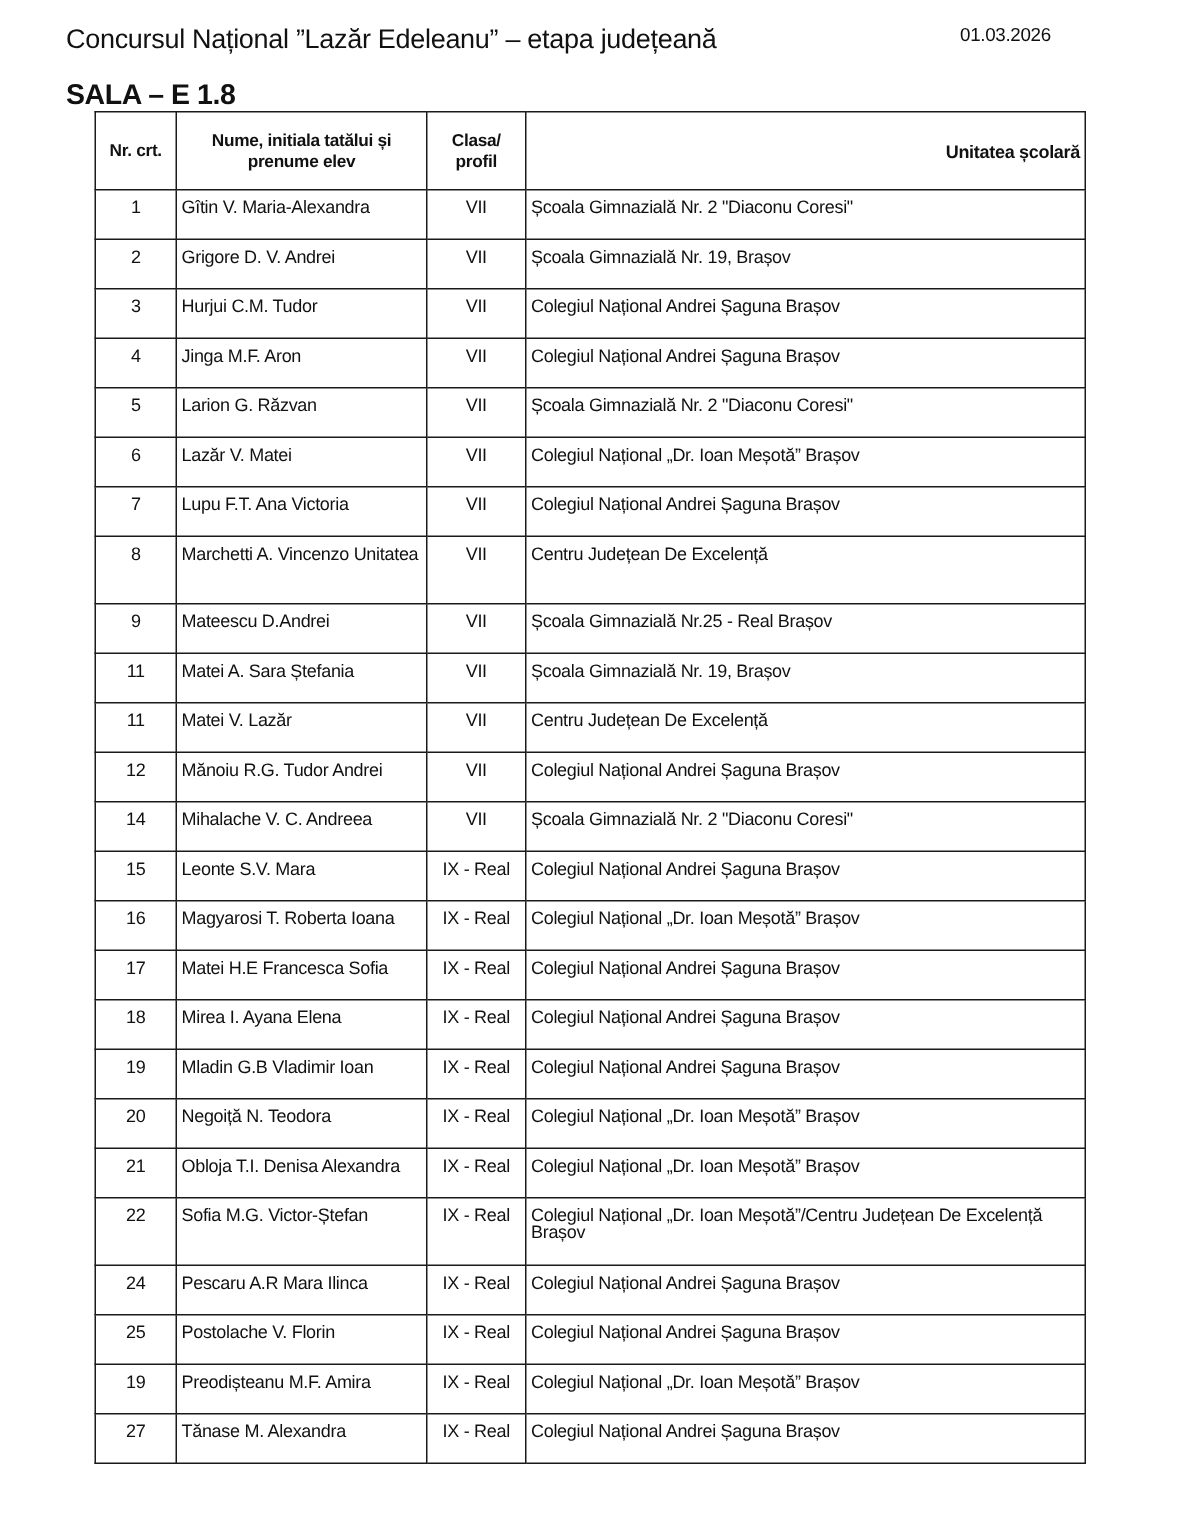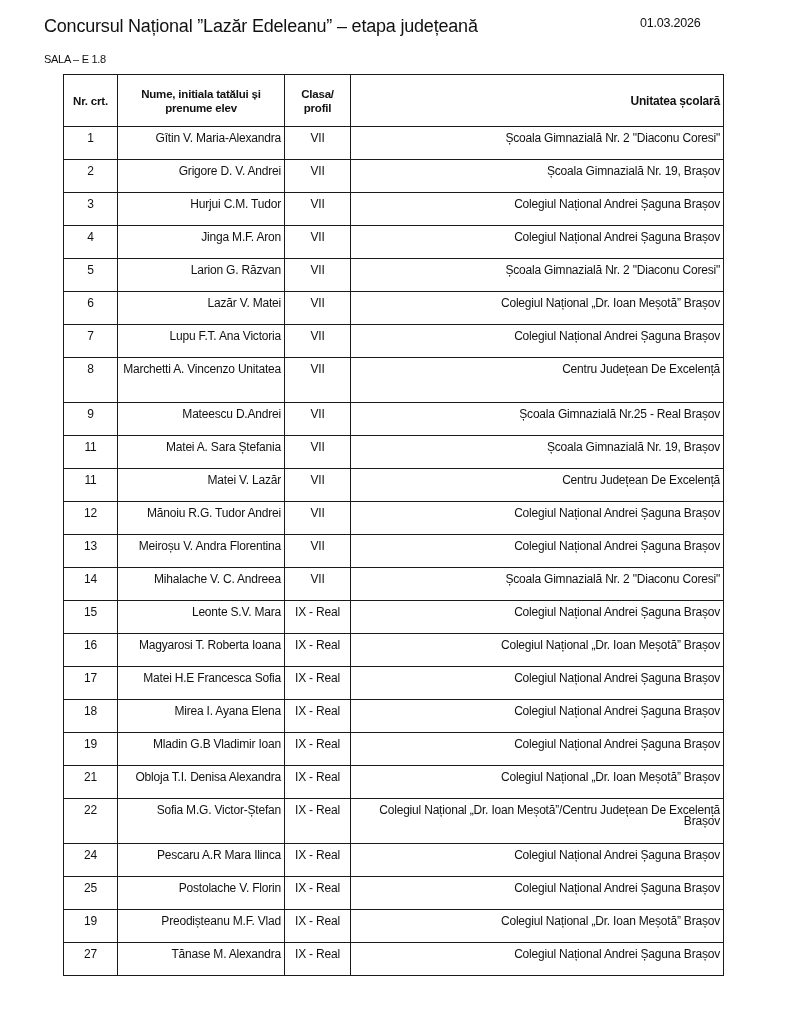--- a/index.html
+++ b/index.html
@@ -18,7 +18,7 @@
     }
     .room {
       position: absolute; left: 44px; top: 53px;
-      font-size: 11px; font-weight: normal; letter-spacing: -0.3px;
+      font-size: 19px; font-weight: bold; letter-spacing: -0.3px;
     }
     table.list {
       position: absolute; left: 63px; top: 74px;

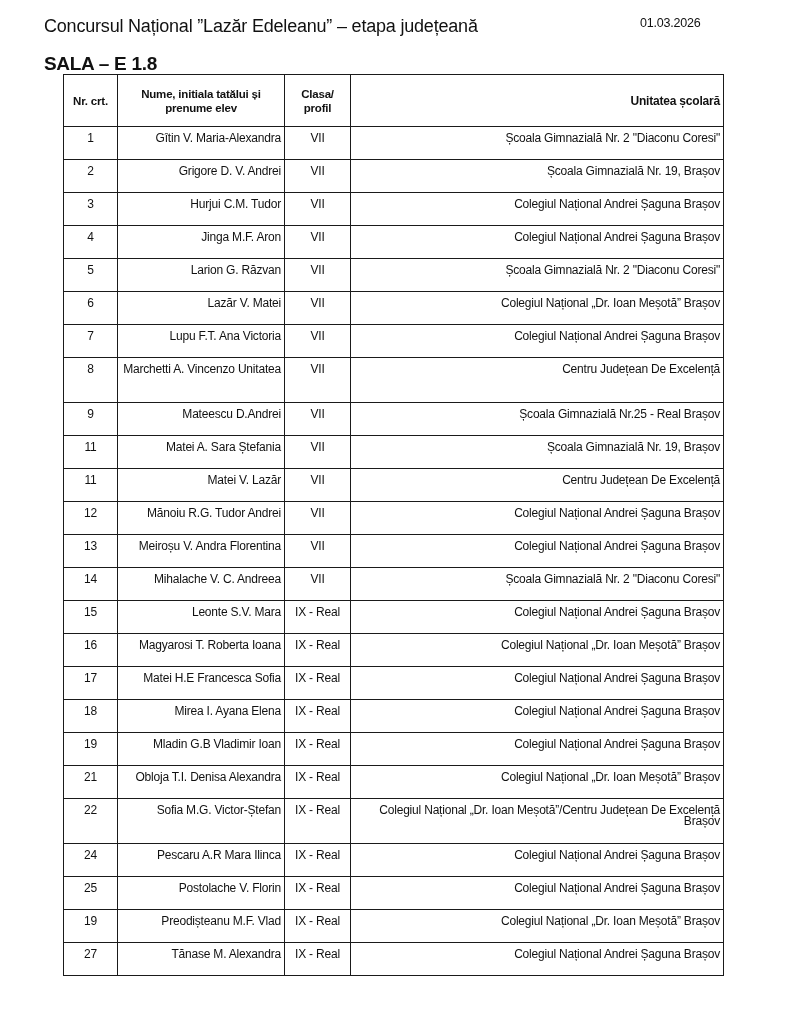--- a/index.html
+++ b/index.html
@@ -50,7 +50,7 @@
     }
     table.list tr.tall td { height: 38px; }
     td.nr, td.cls { text-align: center; }
-    td.name, td.school { text-align: right; padding-left: 2px; }
+    td.name, td.school { text-align: left; padding-left: 2px; }
     col.c-nr { width: 54px; }
     col.c-name { width: 167px; }
     col.c-cls { width: 66px; }

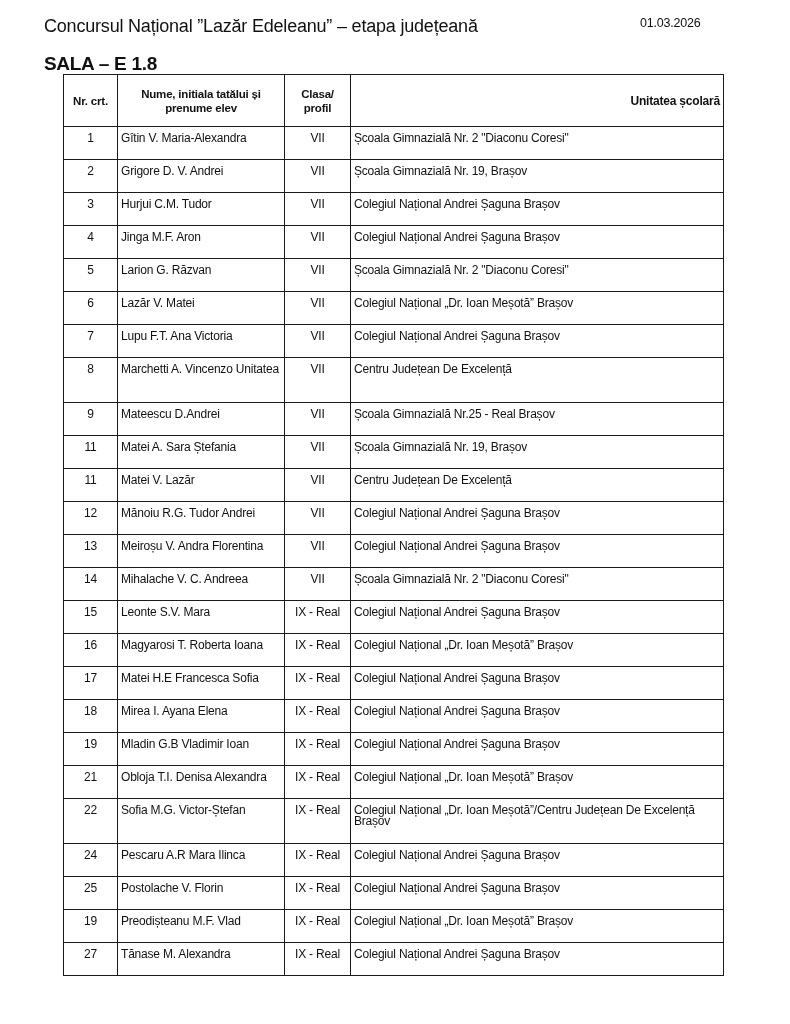--- a/index.html
+++ b/index.html
@@ -152,12 +152,6 @@
         <td class="school">Colegiul Național Andrei Șaguna Brașov</td>
       </tr>
       <tr>
-        <td class="nr">13</td>
-        <td class="name">Meiroșu V. Andra Florentina</td>
-        <td class="cls">VII</td>
-        <td class="school">Colegiul Național Andrei Șaguna Brașov</td>
-      </tr>
-      <tr>
         <td class="nr">14</td>
         <td class="name">Mihalache V. C. Andreea</td>
         <td class="cls">VII</td>

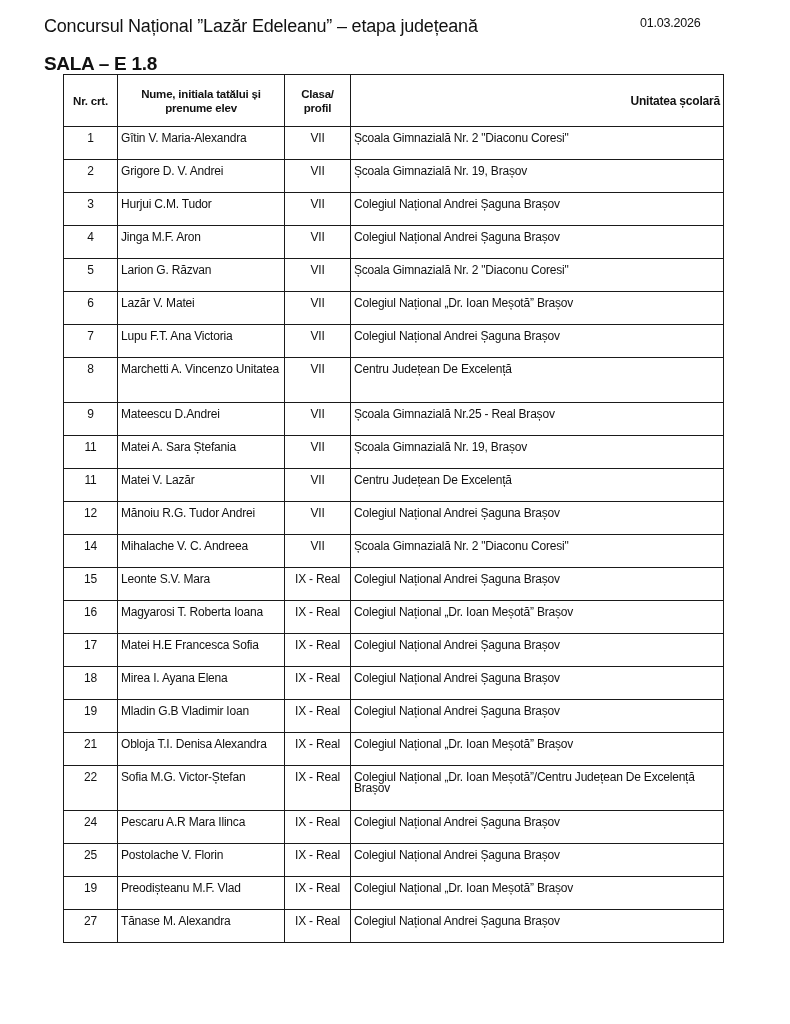--- a/index.html
+++ b/index.html
@@ -188,6 +188,12 @@
         <td class="school">Colegiul Național Andrei Șaguna Brașov</td>
       </tr>
       <tr>
+        <td class="nr">20</td>
+        <td class="name">Negoiță N. Teodora</td>
+        <td class="cls">IX - Real</td>
+        <td class="school">Colegiul Național „Dr. Ioan Meșotă” Brașov</td>
+      </tr>
+      <tr>
         <td class="nr">21</td>
         <td class="name">Obloja T.I. Denisa Alexandra</td>
         <td class="cls">IX - Real</td>

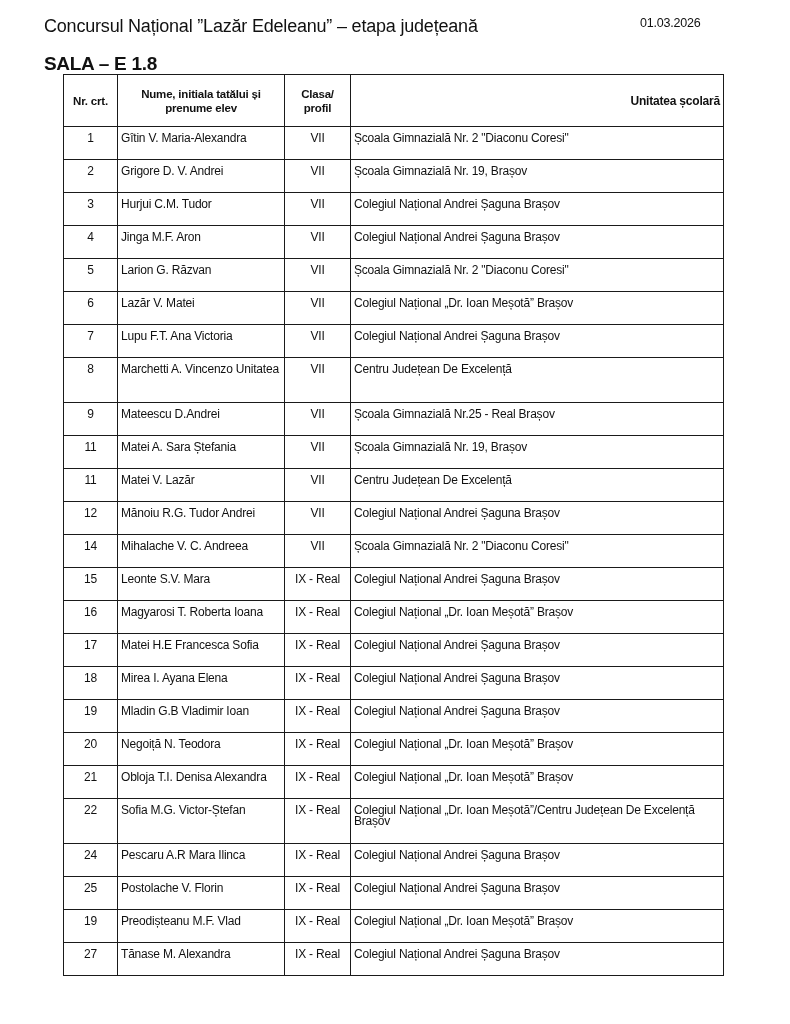--- a/index.html
+++ b/index.html
@@ -219,7 +219,7 @@
       </tr>
       <tr>
         <td class="nr">19</td>
-        <td class="name">Preodișteanu M.F. Vlad</td>
+        <td class="name">Preodișteanu M.F. Amira</td>
         <td class="cls">IX - Real</td>
         <td class="school">Colegiul Național „Dr. Ioan Meșotă” Brașov</td>
       </tr>

